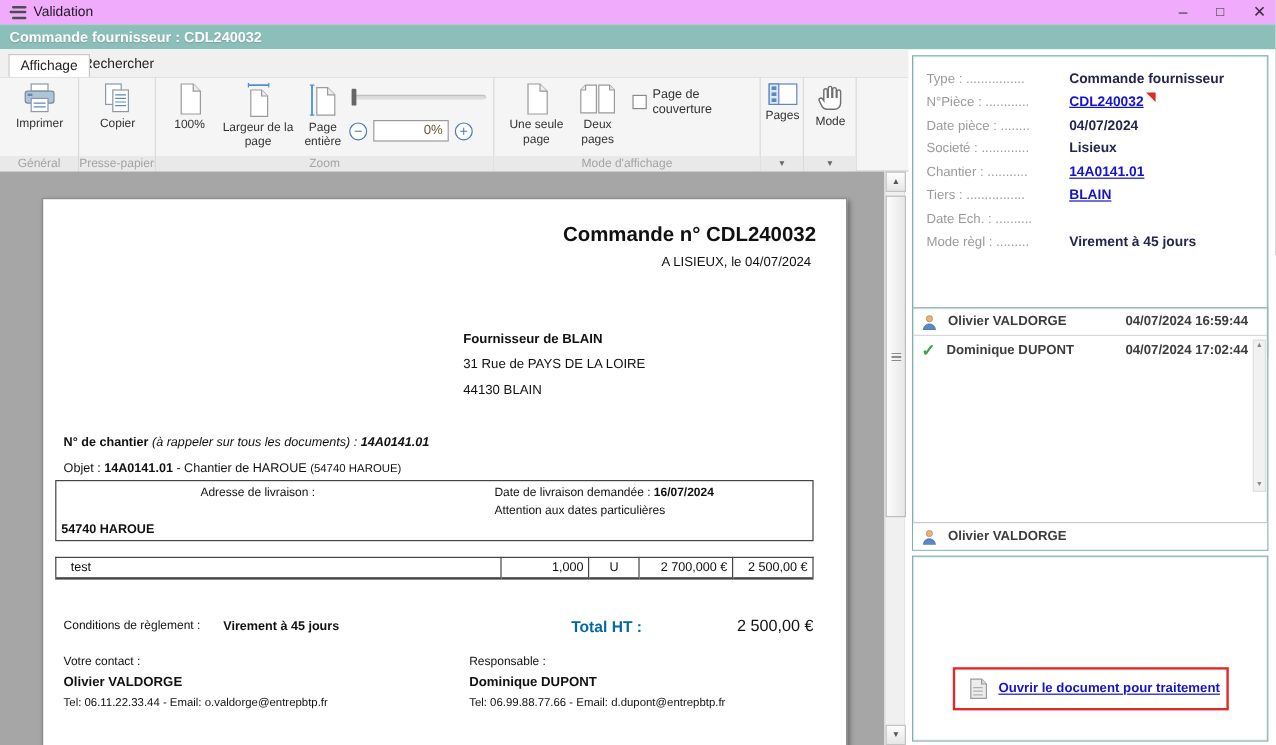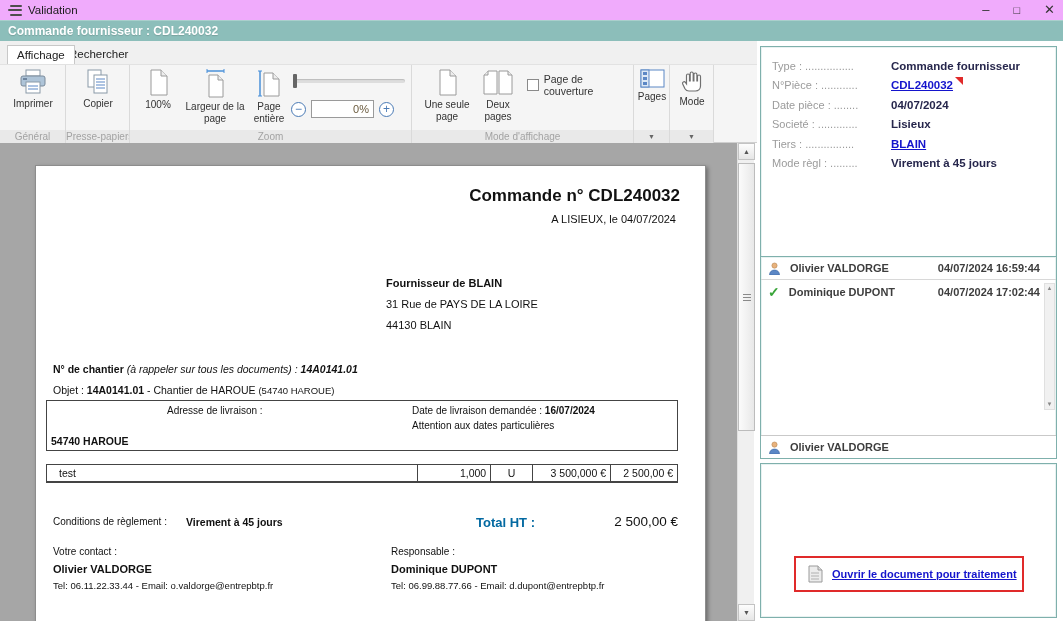--- a/index.html
+++ b/index.html
@@ -350,6 +350,10 @@
     <span class="dvalue">Lisieux</span>
   </div>
   <div class="drow">
+    <span class="dlabel">Chantier : ...........</span>
+    <span class="dvalue link">14A0141.01</span>
+  </div>
+  <div class="drow">
     <span class="dlabel">Tiers : ................</span>
     <span class="dvalue link">BLAIN</span>
   </div>

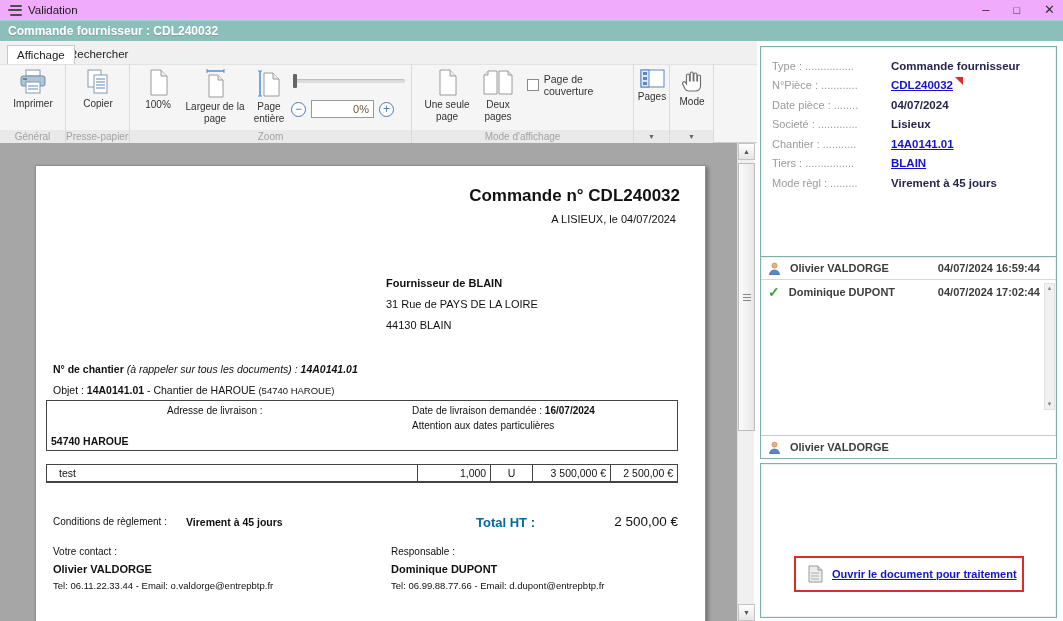--- a/index.html
+++ b/index.html
@@ -358,6 +358,10 @@
     <span class="dvalue link">BLAIN</span>
   </div>
   <div class="drow">
+    <span class="dlabel">Date Ech. : ..........</span>
+    <span class="dvalue"></span>
+  </div>
+  <div class="drow">
     <span class="dlabel">Mode règl : .........</span>
     <span class="dvalue">Virement à 45 jours</span>
   </div>

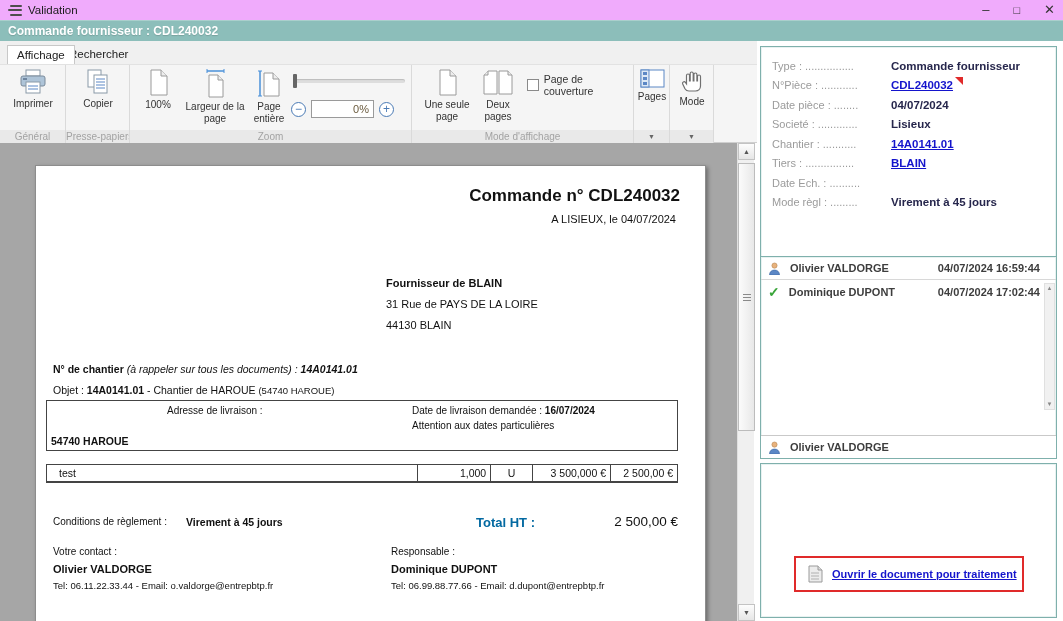--- a/index.html
+++ b/index.html
@@ -297,7 +297,7 @@
         <td class="c0">test</td>
         <td class="c1 num">1,000</td>
         <td class="c2 ctr">U</td>
-        <td class="c3 num">3 500,000 €</td>
+        <td class="c3 num">2 700,000 €</td>
         <td class="c4 num">2 500,00 €</td>
       </tr>
     </tbody>

